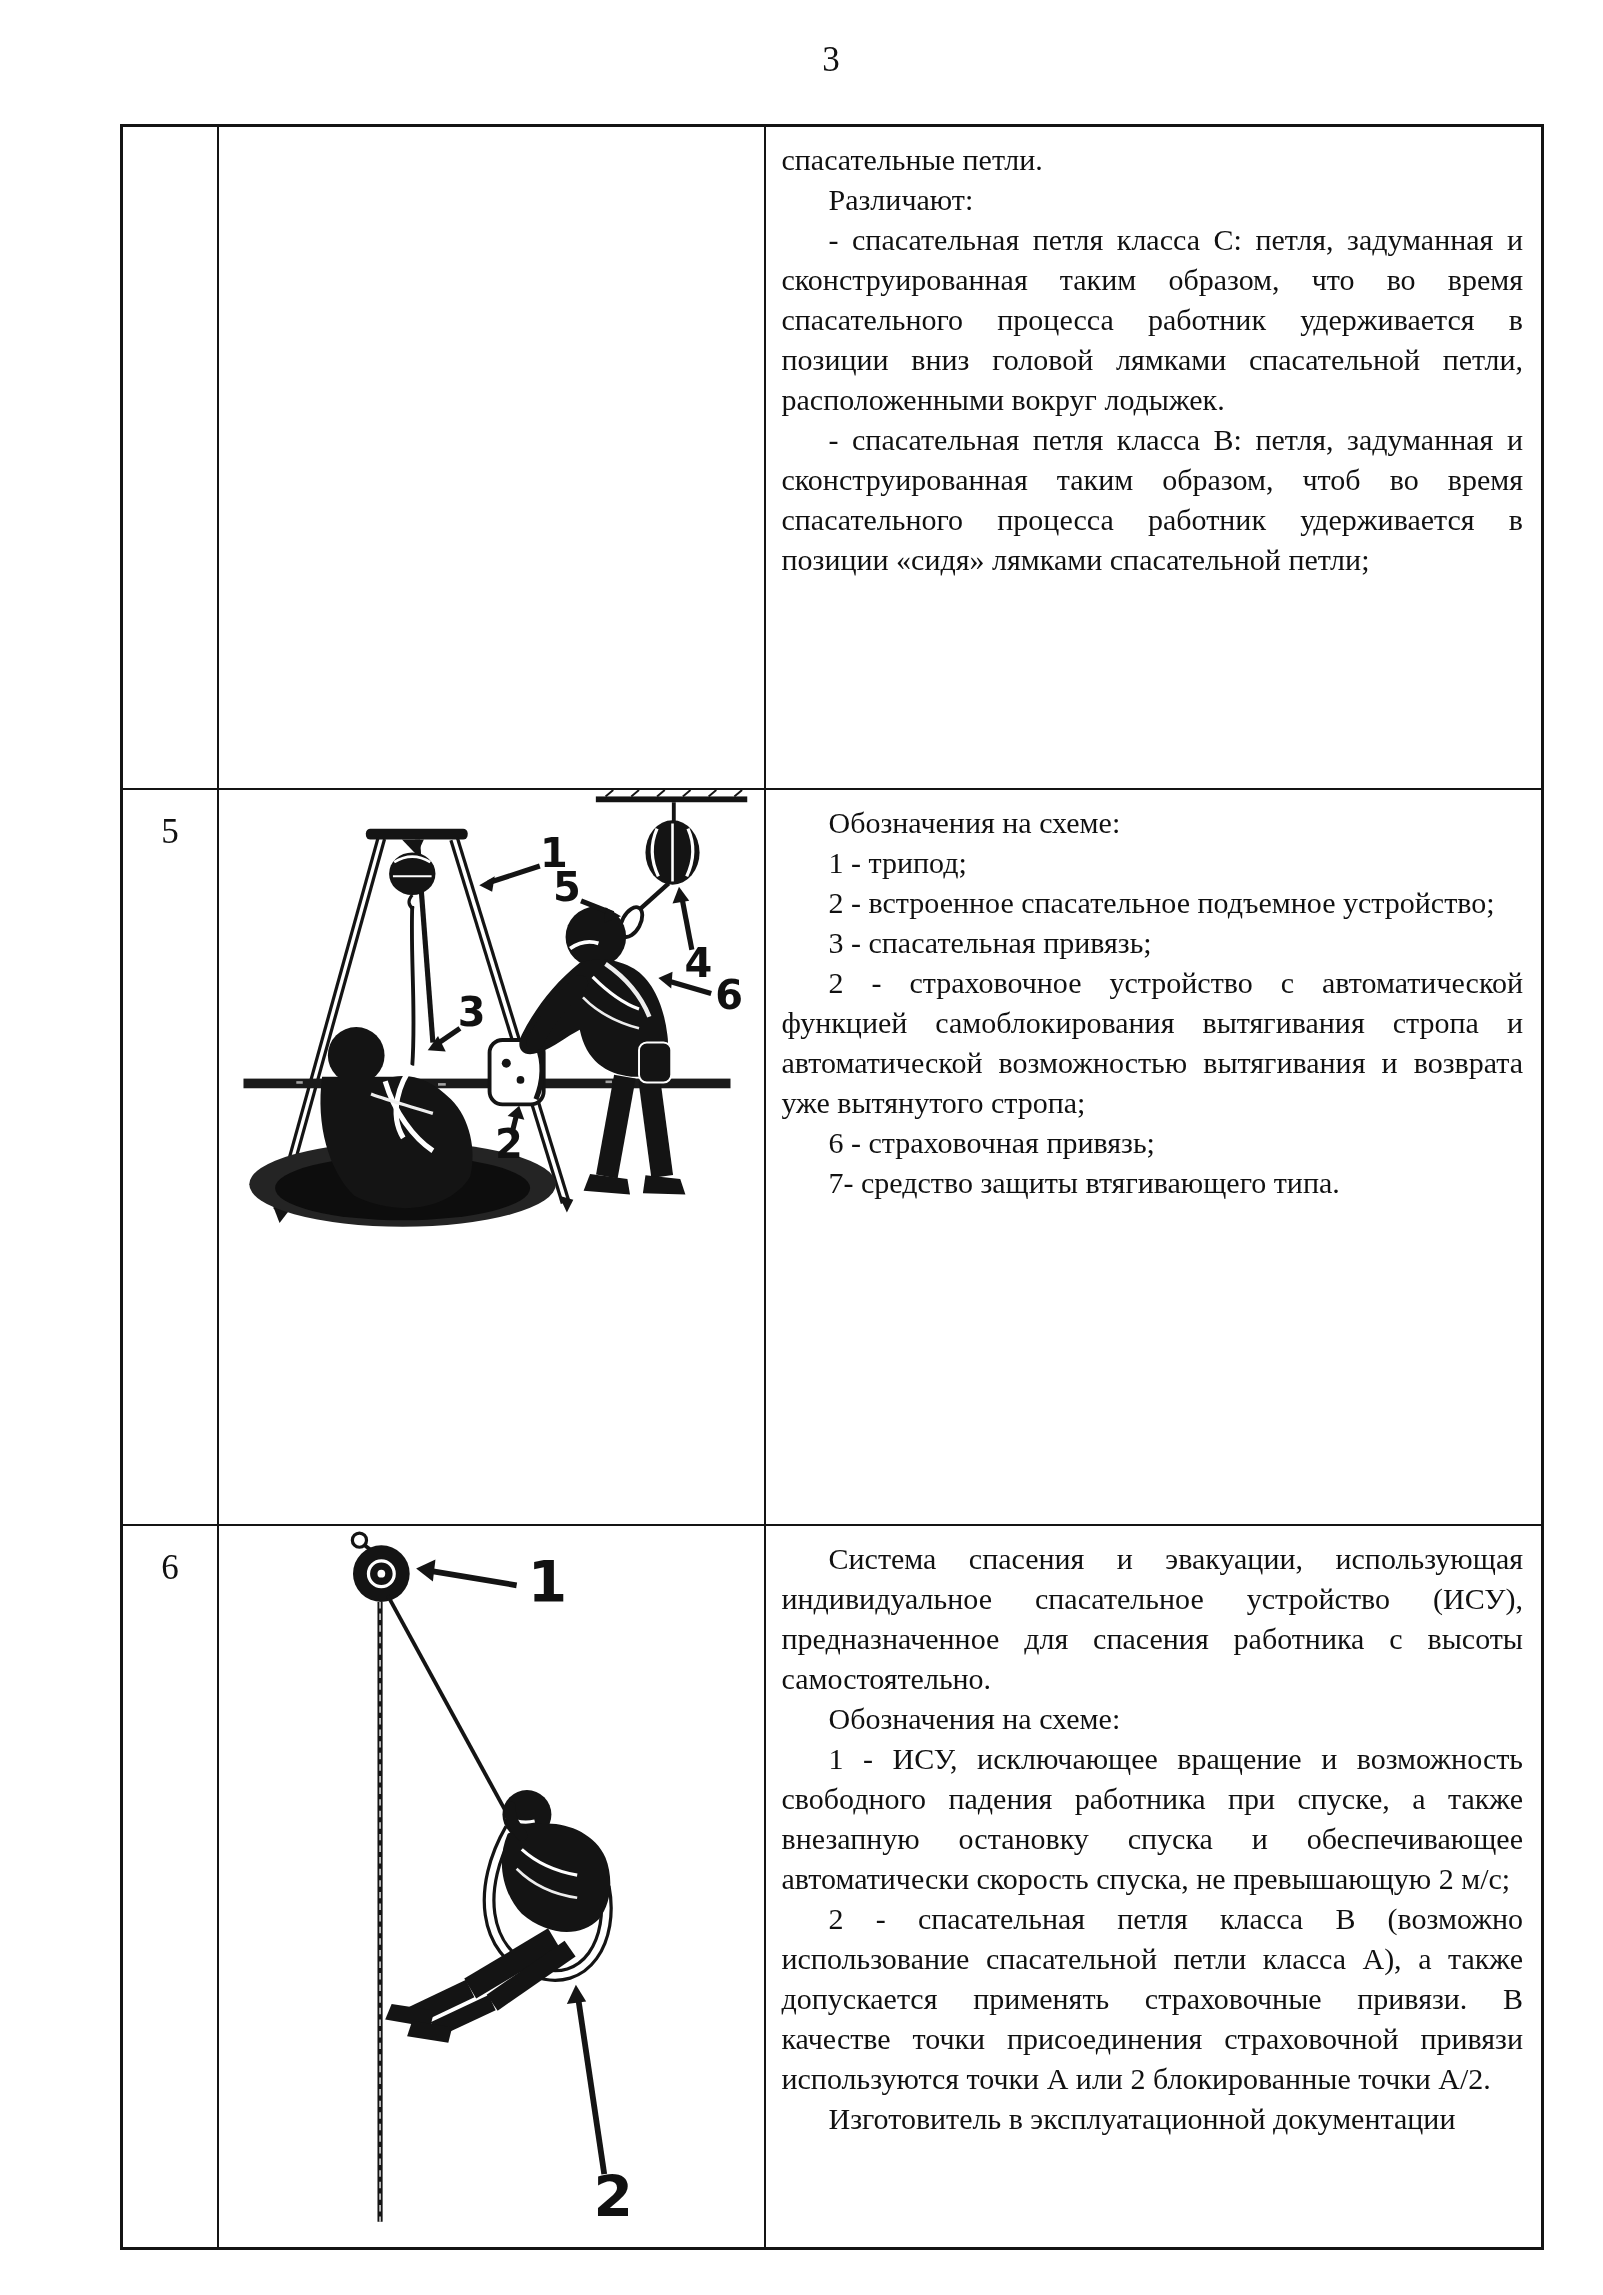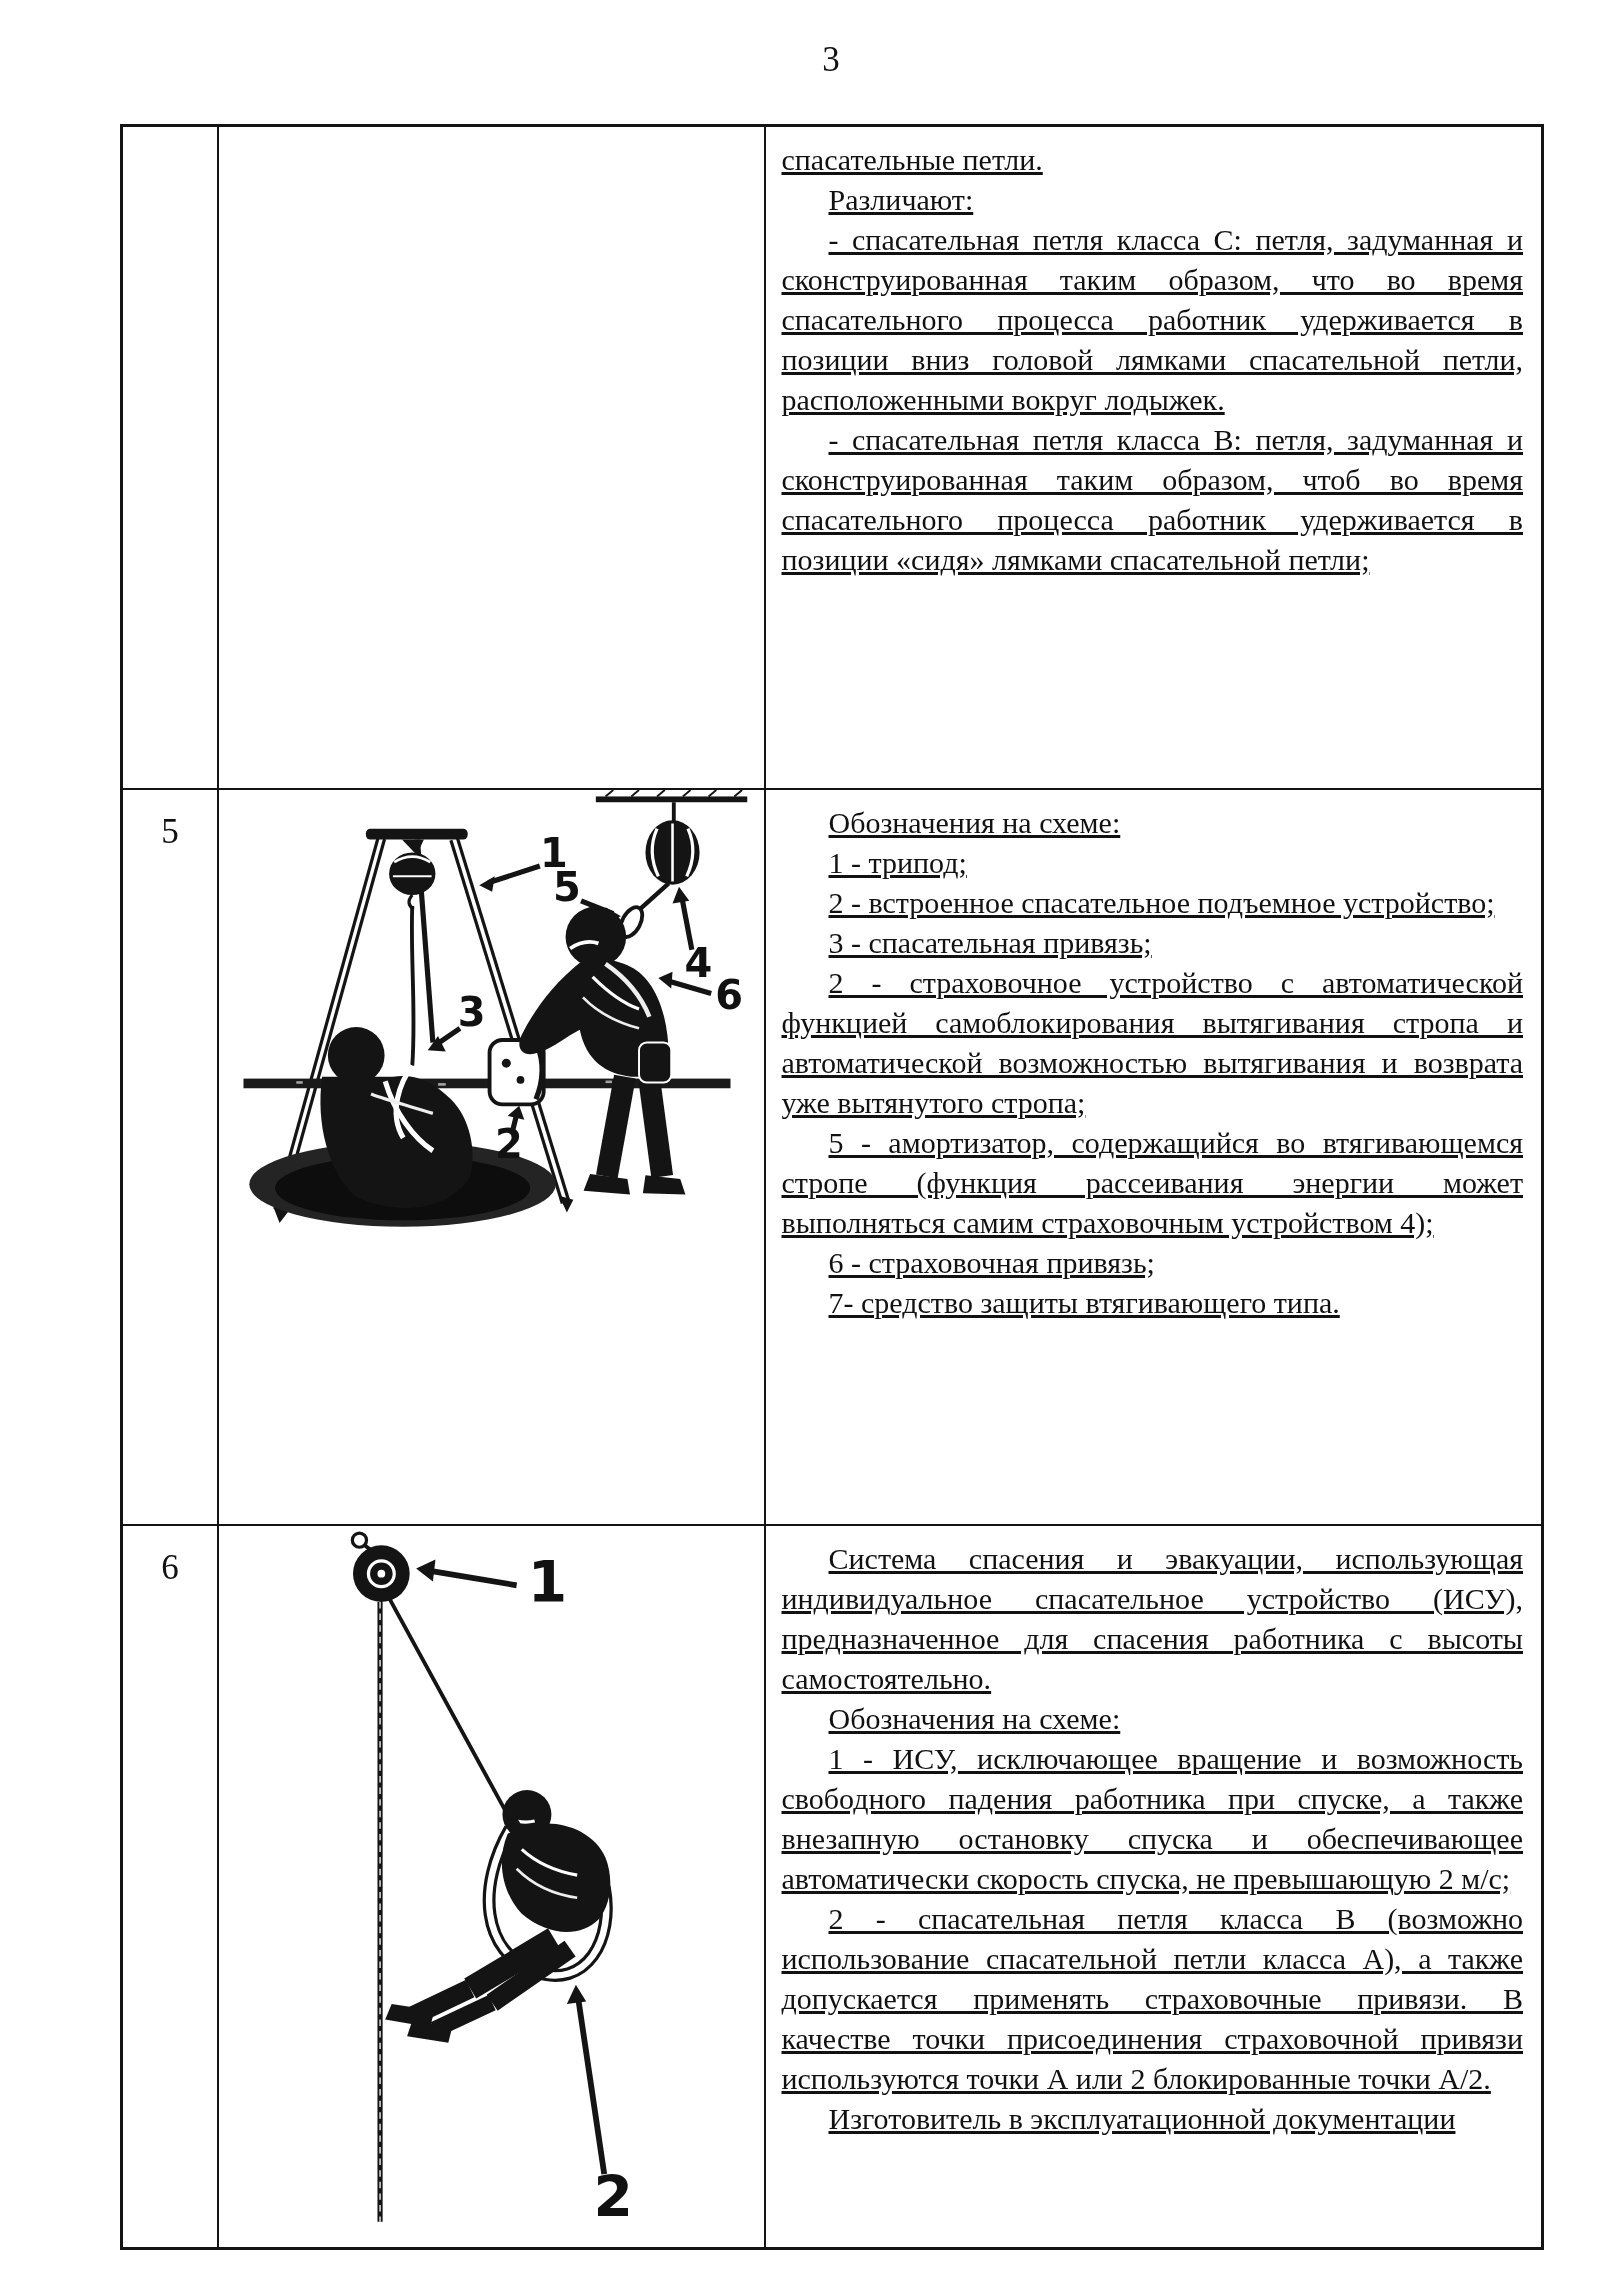--- a/index.html
+++ b/index.html
@@ -18,7 +18,7 @@
   .cell.last-row{border-bottom:none;}
   .num-cell{text-align:center;padding-top:22px;font-size:35px;}
   .text-cell{padding:13px 18px 0 15.5px;font-size:30px;line-height:40px;text-align:justify;}
-  .text-cell p{margin:0;text-indent:47px;text-decoration:underline;}
+  .text-cell p{margin:0;text-indent:47px;}
   .text-cell p.no-indent{text-indent:0;}
   .img-cell{display:flex;align-items:flex-start;justify-content:center;}
   .img-cell svg{display:block;width:100%;height:auto;}

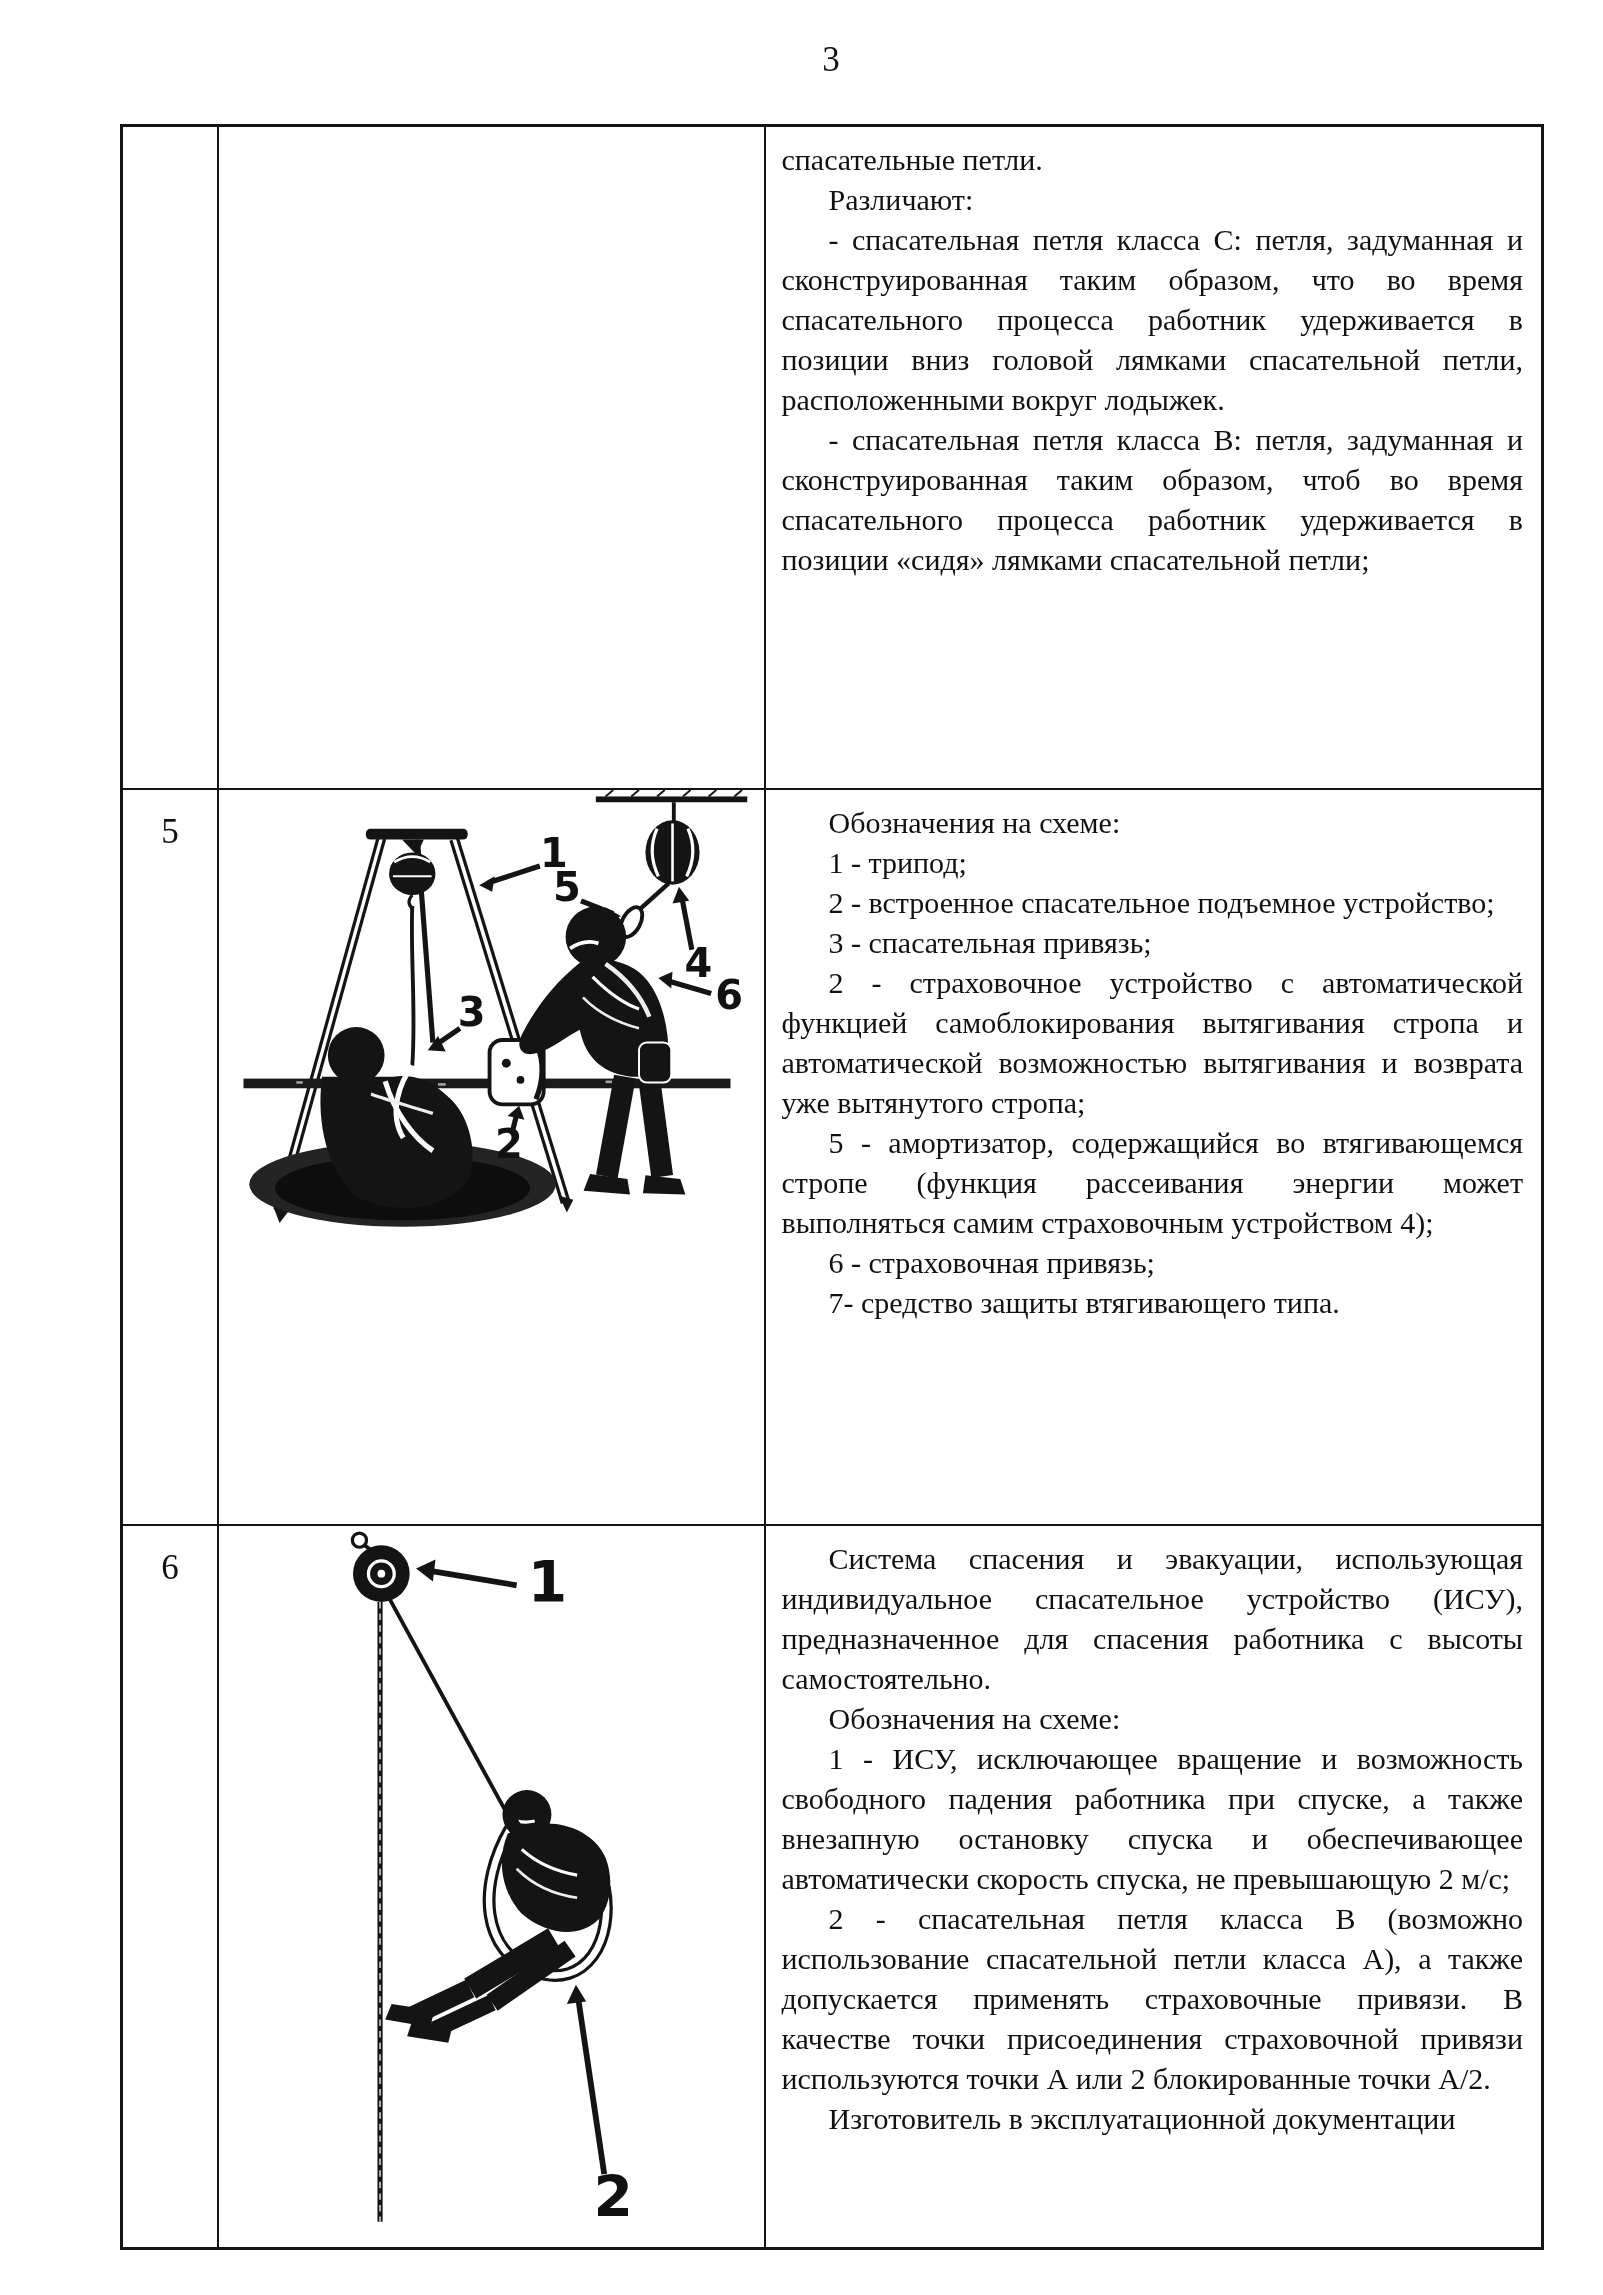--- a/index.html
+++ b/index.html
@@ -171,7 +171,6 @@
       <p>2 - встроенное спасательное подъемное устройство;</p>
       <p>3 - спасательная привязь;</p>
       <p>2 - страховочное устройство с автоматической функцией самоблокирования вытягивания стропа и автоматической возможностью вытягивания и возврата уже вытянутого стропа;</p>
-      <p>5 - амортизатор, содержащийся во втягивающемся стропе (функция рассеивания энергии может выполняться самим страховочным устройством 4);</p>
       <p>6 - страховочная привязь;</p>
       <p>7- средство защиты втягивающего типа.</p>
     </div>

